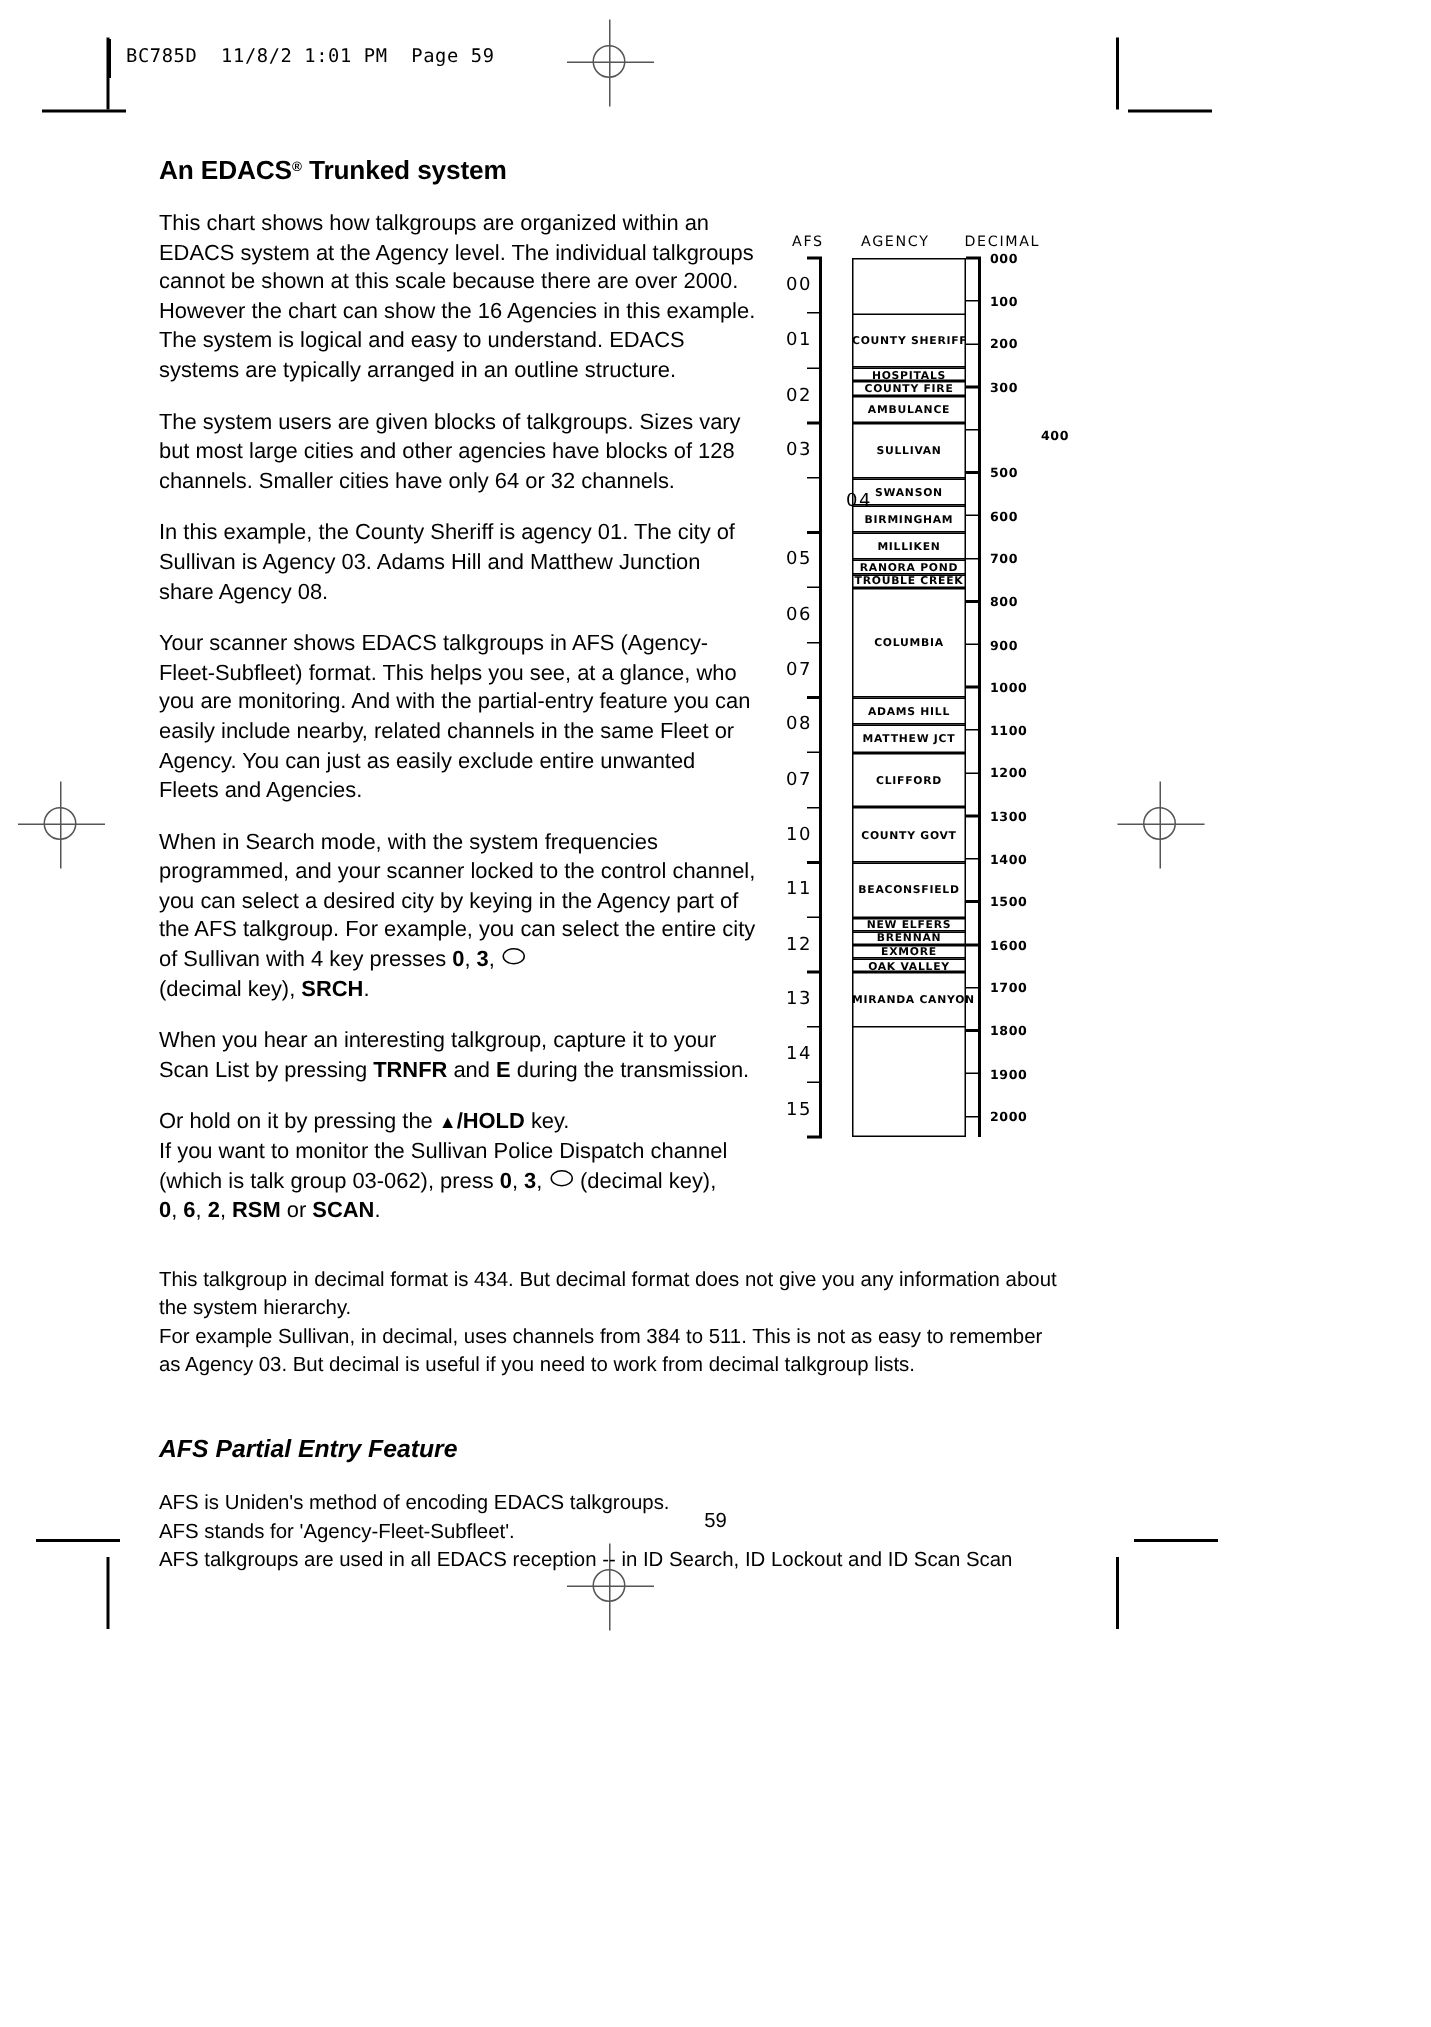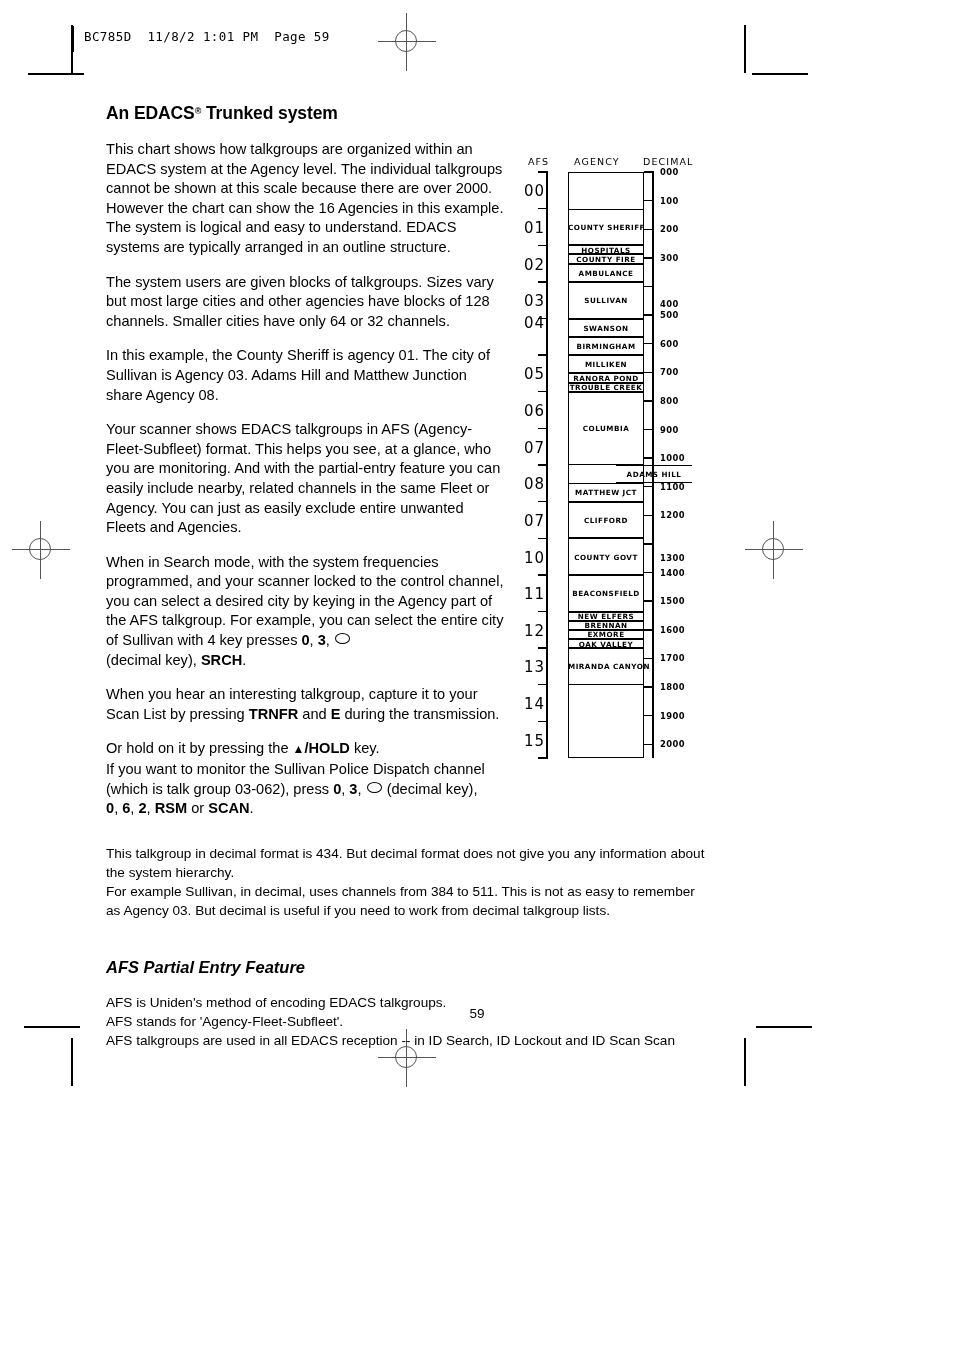--- a/index.html
+++ b/index.html
@@ -170,7 +170,7 @@
     position: absolute;
     left: 0px;
     font-family: "DejaVu Sans", sans-serif;
-    font-size: 15px;
+    font-size: 12px;
     letter-spacing: 1px;
     white-space: nowrap;
   }

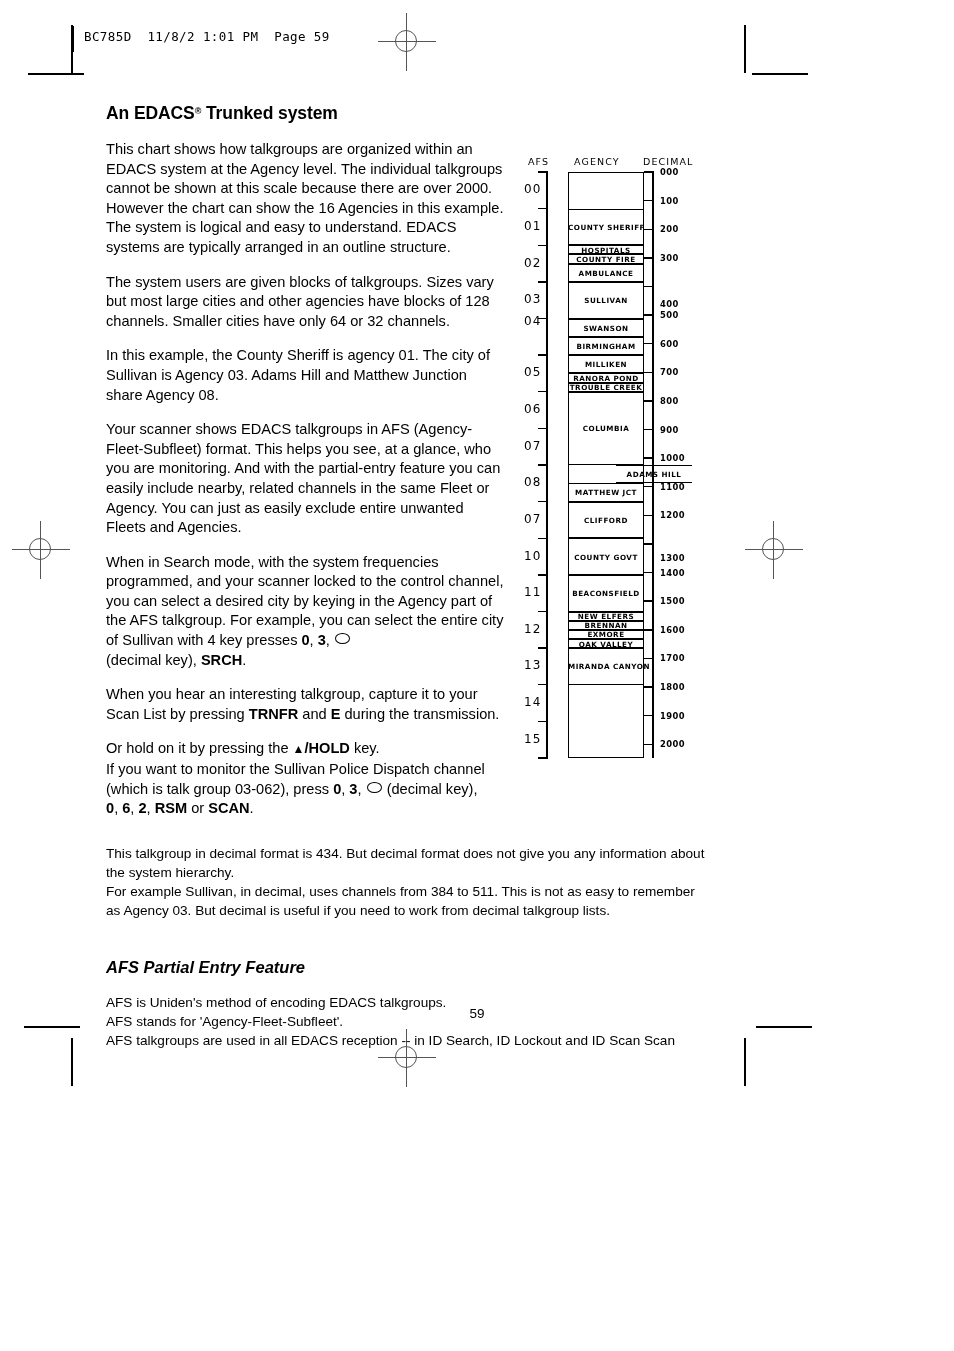--- a/index.html
+++ b/index.html
@@ -432,7 +432,7 @@
       <div class="dec-tick" style="top: 105.14px;"></div>
       <div class="dec-label" style="top: 100.84px;">300</div>
       <div class="dec-tick" style="top: 133.753px;"></div>
-      <div class="dec-label" style="top: 147px;">400</div>
+      <div class="dec-label" style="top: 133px; margin-left: 34px;">400</div>
       <div class="dec-tick" style="top: 162.366px;"></div>
       <div class="dec-label" style="top: 158.066px;">500</div>
       <div class="dec-tick" style="top: 190.98px;"></div>

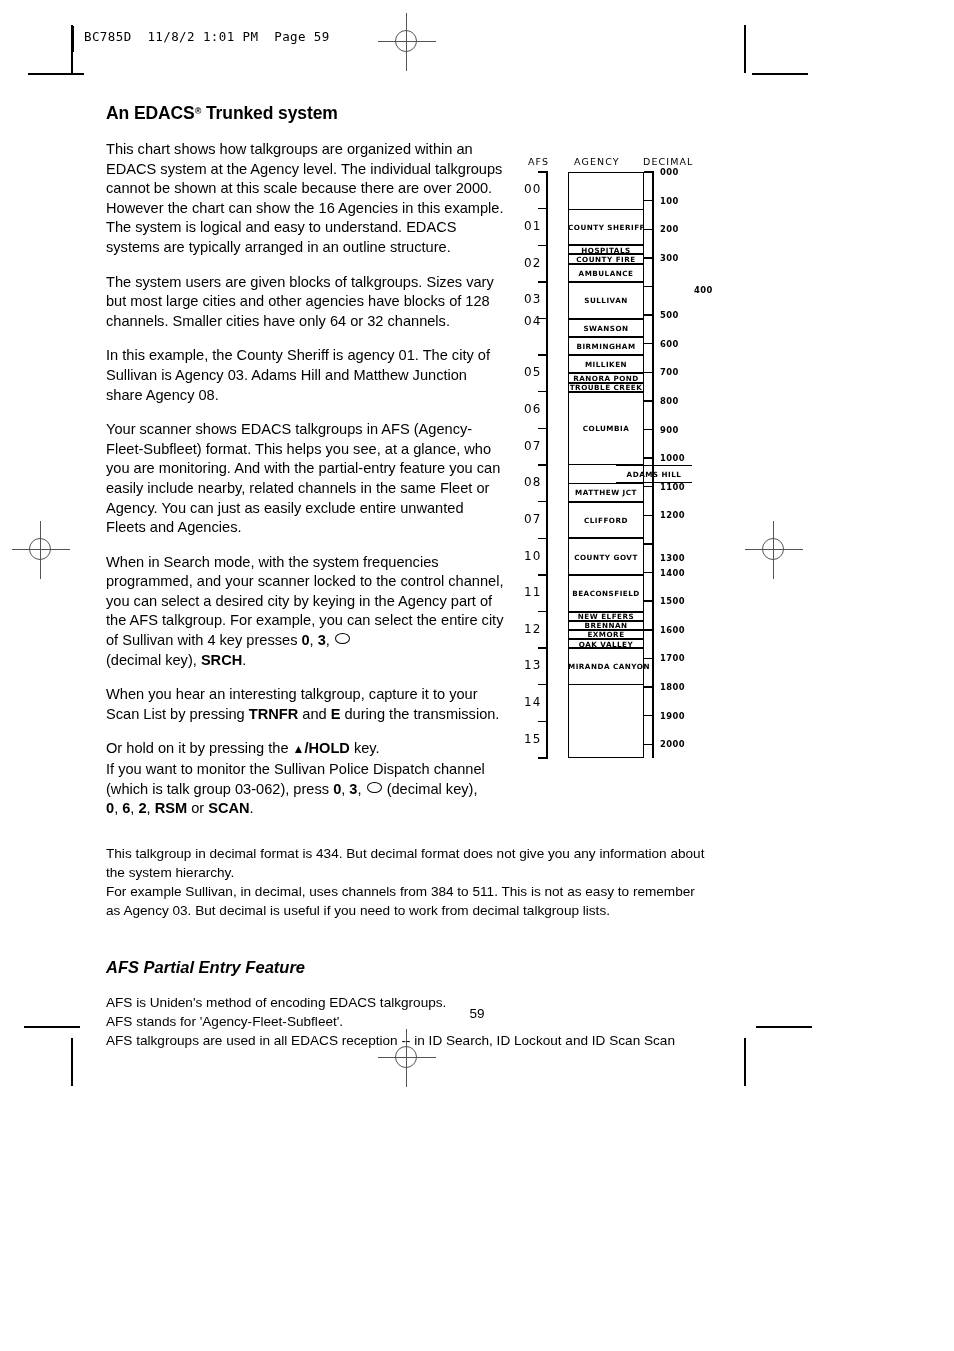--- a/index.html
+++ b/index.html
@@ -344,7 +344,7 @@
       <div class="afs-label" style="top: 66.9375px;">01</div>
       <div class="afs-label" style="top: 103.562px;">02</div>
       <div class="afs-label" style="top: 140.188px;">03</div>
-      <div class="afs-label" style="top: 162px;">04</div>
+      <div class="afs-label" style="top: 174px; margin-left: 40px;">04</div>
       <div class="afs-label" style="top: 213.438px;">05</div>
       <div class="afs-label" style="top: 250.062px;">06</div>
       <div class="afs-label" style="top: 286.688px;">07</div>

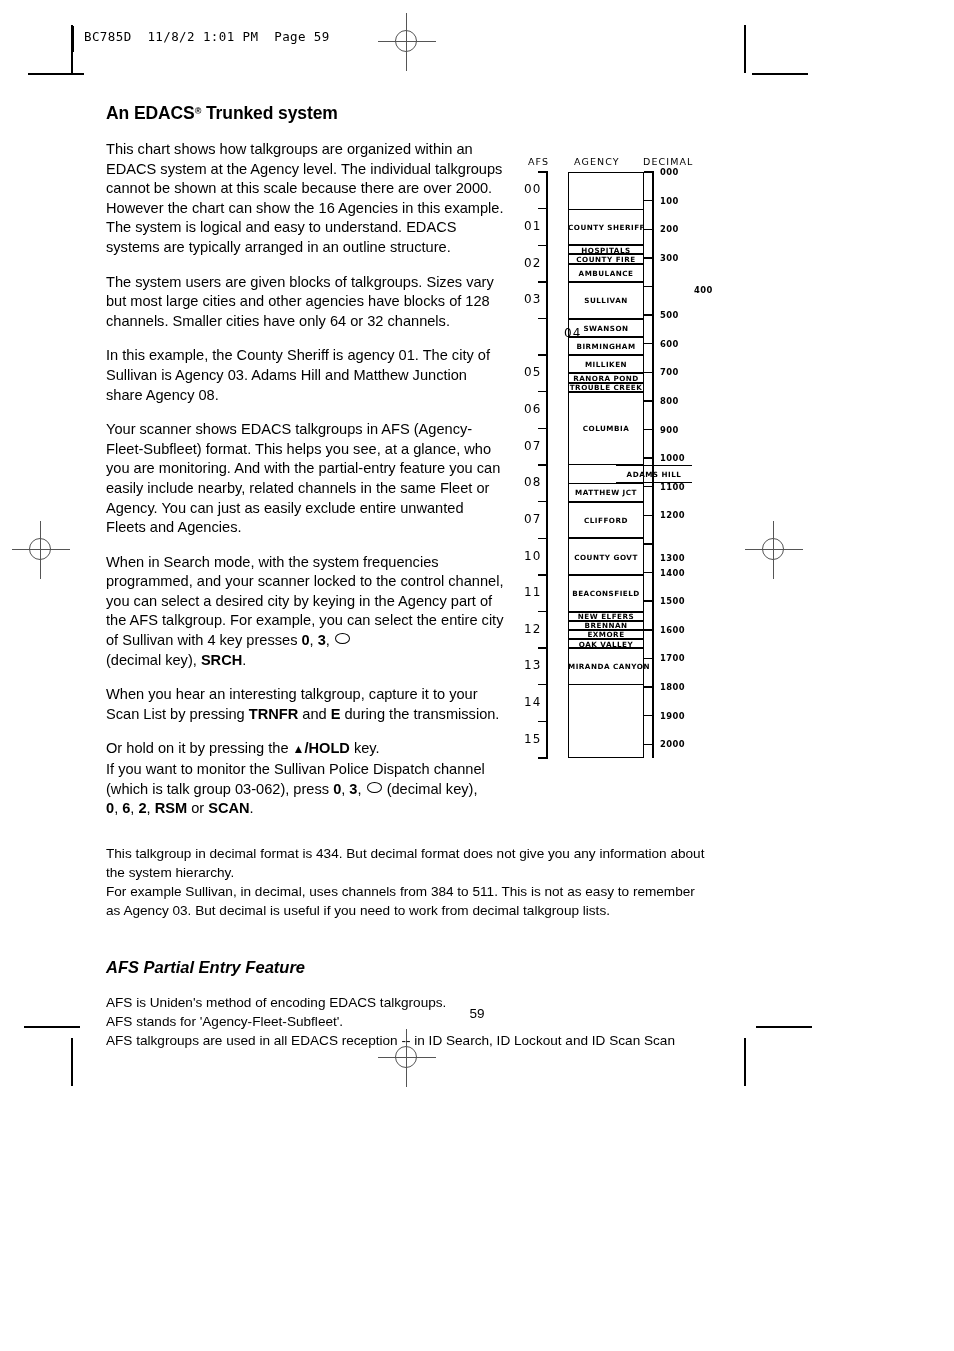--- a/index.html
+++ b/index.html
@@ -391,7 +391,7 @@
       <div class="agency-cell" style="top: 239.75px; height: 73.25px;">
         <span>COLUMBIA</span>
       </div>
-      <div class="agency-cell" style="top: 313px; height: 18.3125px; margin-left: 48px;">
+      <div class="agency-cell" style="top: 313px; height: 18.3125px;">
         <span>ADAMS HILL</span>
       </div>
       <div class="agency-cell" style="top: 331.312px; height: 18.3125px;">

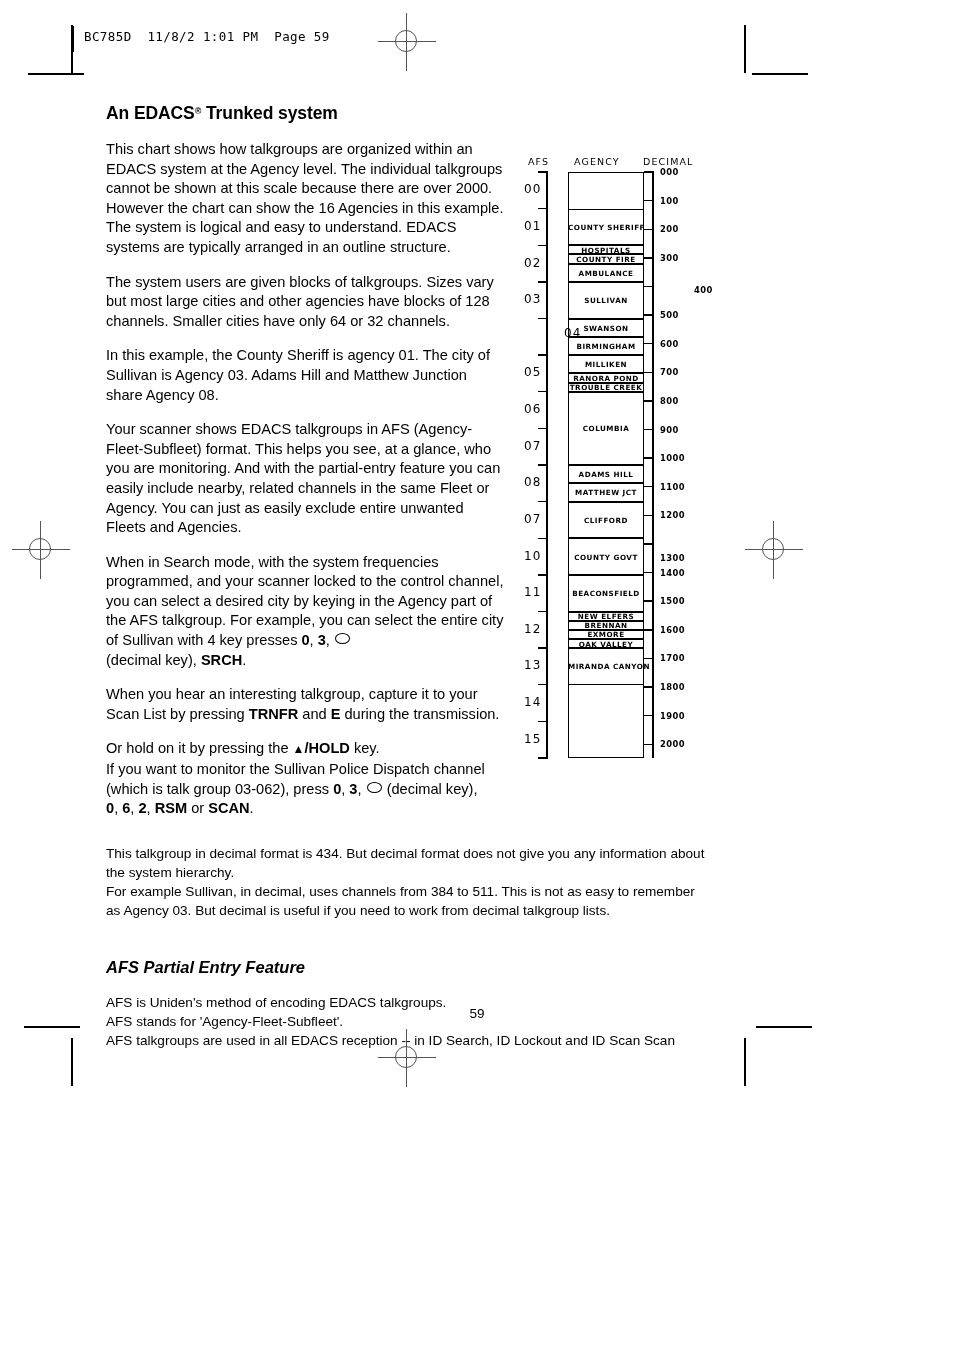--- a/index.html
+++ b/index.html
@@ -450,7 +450,7 @@
       <div class="dec-tick" style="top: 362.659px;"></div>
       <div class="dec-label" style="top: 358.359px;">1200</div>
       <div class="dec-tick" style="top: 391.273px;"></div>
-      <div class="dec-label" style="top: 386.973px; margin-top: 14px;">1300</div>
+      <div class="dec-label" style="top: 386.973px;">1300</div>
       <div class="dec-tick" style="top: 419.886px;"></div>
       <div class="dec-label" style="top: 415.586px;">1400</div>
       <div class="dec-tick" style="top: 448.499px;"></div>

